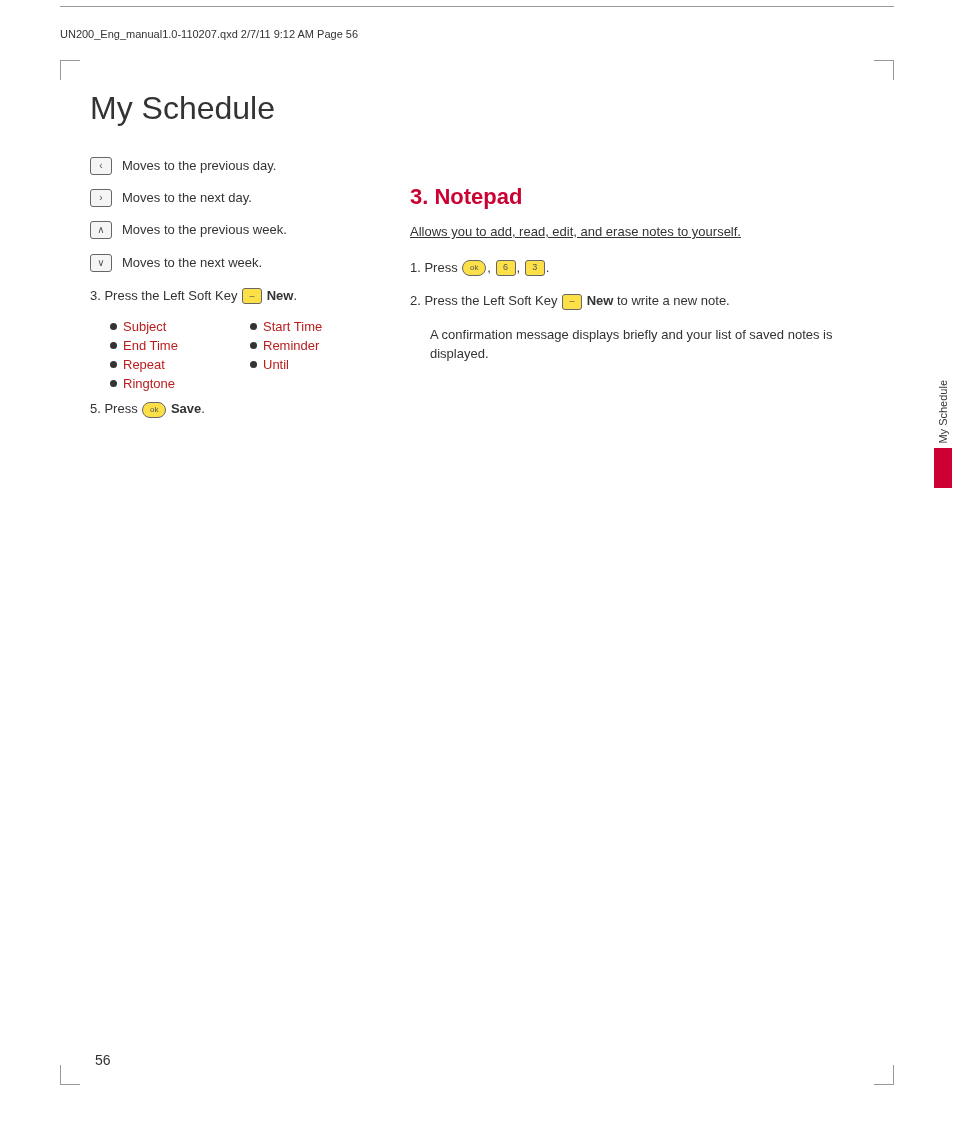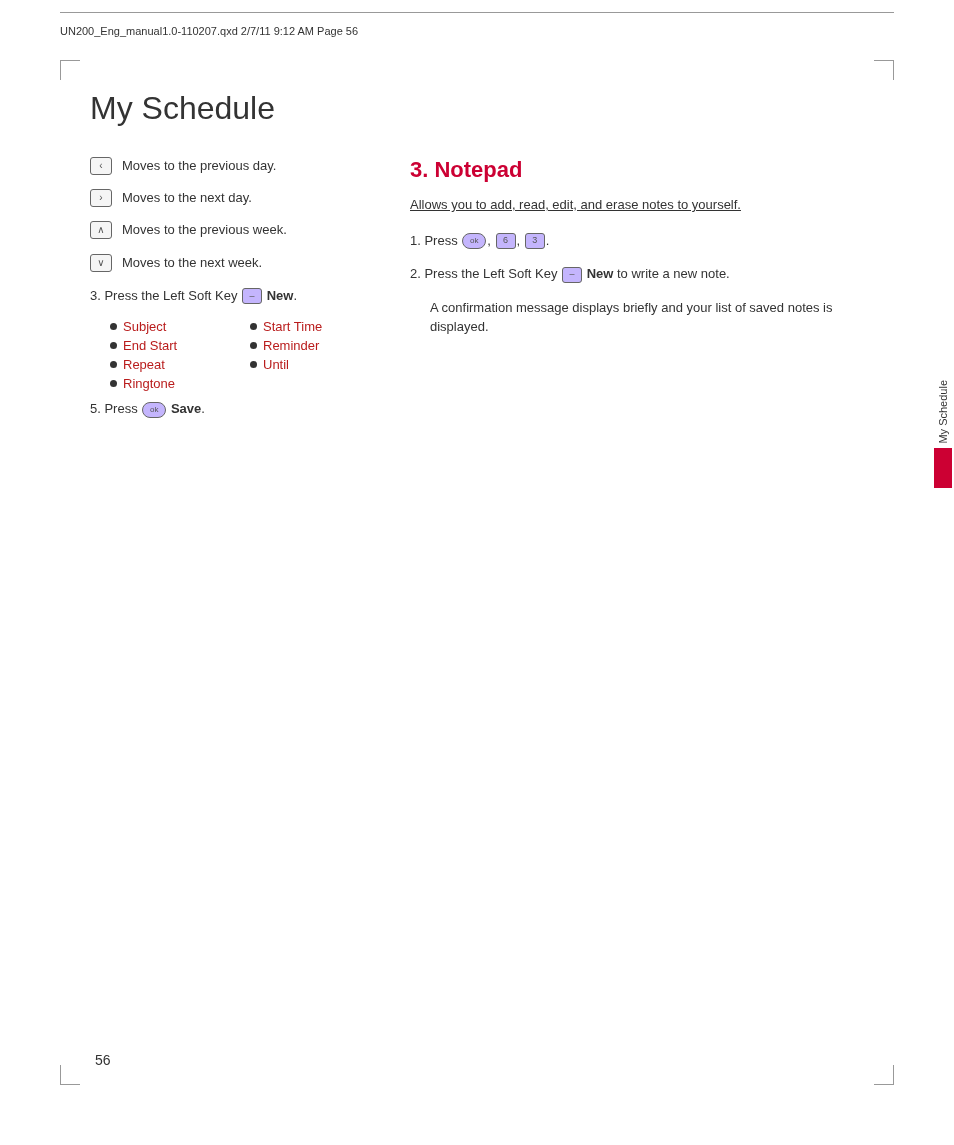--- a/index.html
+++ b/index.html
@@ -16,13 +16,13 @@
     
     .header-bar {
       position: absolute;
-      top: 12px;
+      top: 6px;
       left: 60px;
       right: 60px;
       font-size: 11px;
       color: #333;
       border-top: 1px solid #999;
-      padding-top: 12px;
+      padding-top: 21px;
       display: flex;
       justify-content: space-between;
     }

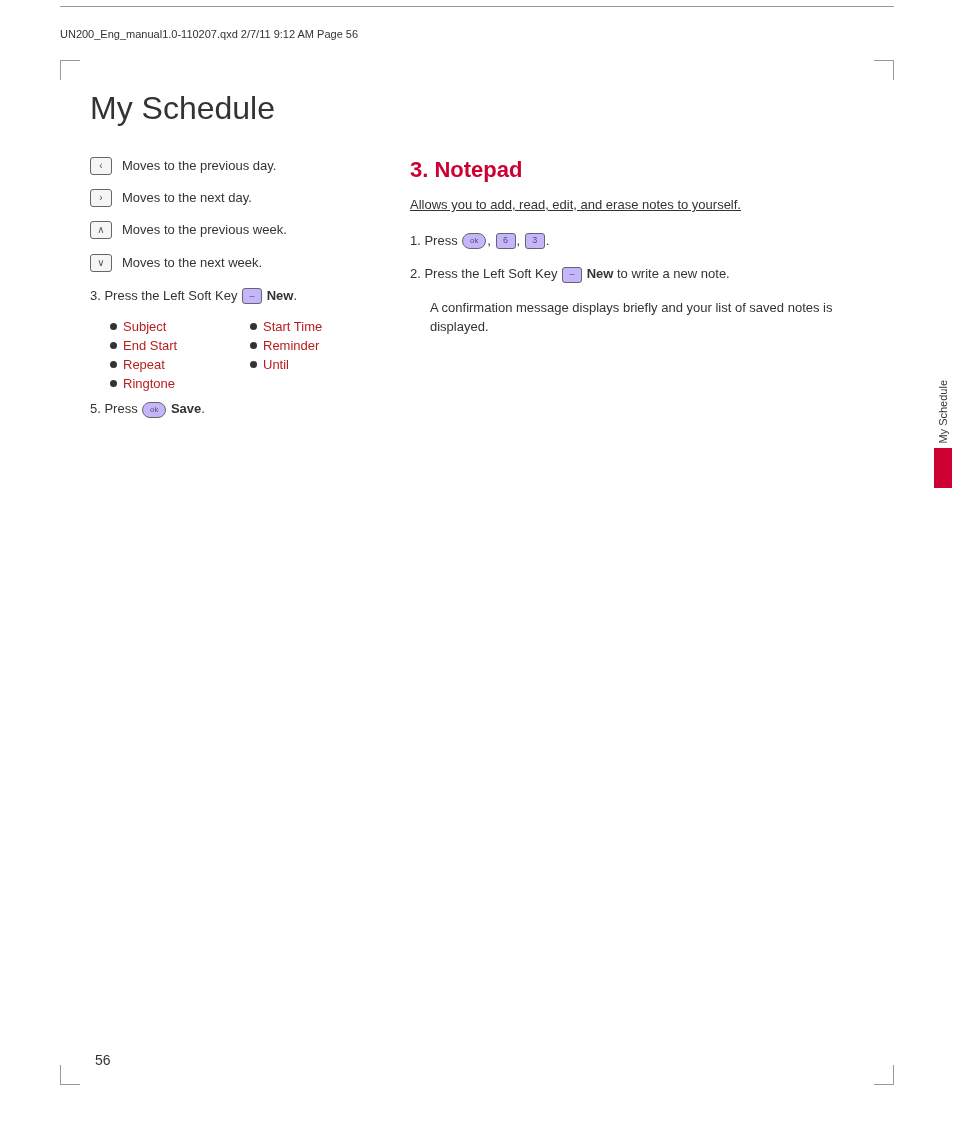--- a/index.html
+++ b/index.html
@@ -200,6 +200,7 @@
       font-weight: bold;
       color: #cc0033;
       margin-bottom: 12px;
+      margin-top: 27px;
     }
 
     .section-intro {

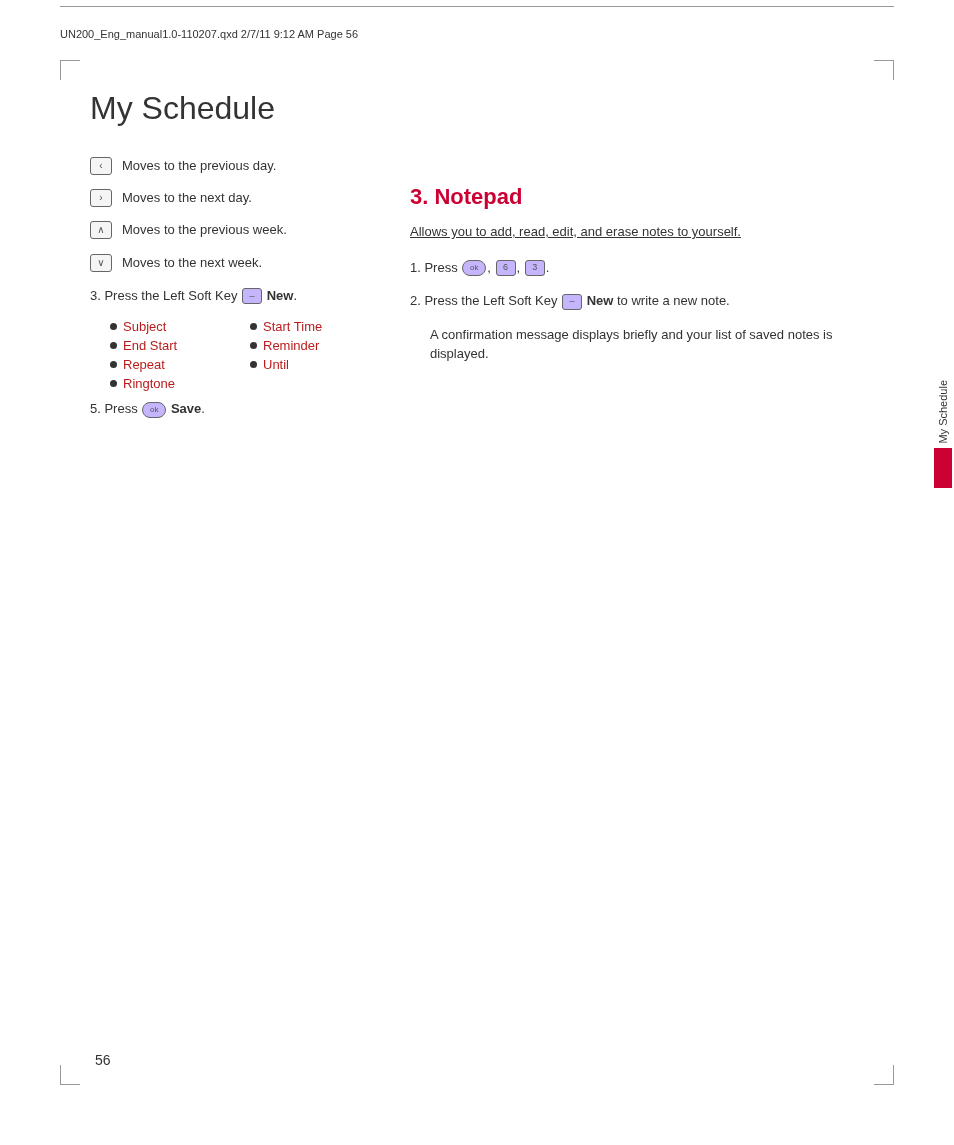--- a/index.html
+++ b/index.html
@@ -155,7 +155,7 @@
       border-radius: 3px;
       font-size: 9px;
       color: #555;
-      background: #c4b5fd;
+      background: #fde047;
       vertical-align: middle;
       margin: 0 1px;
     }

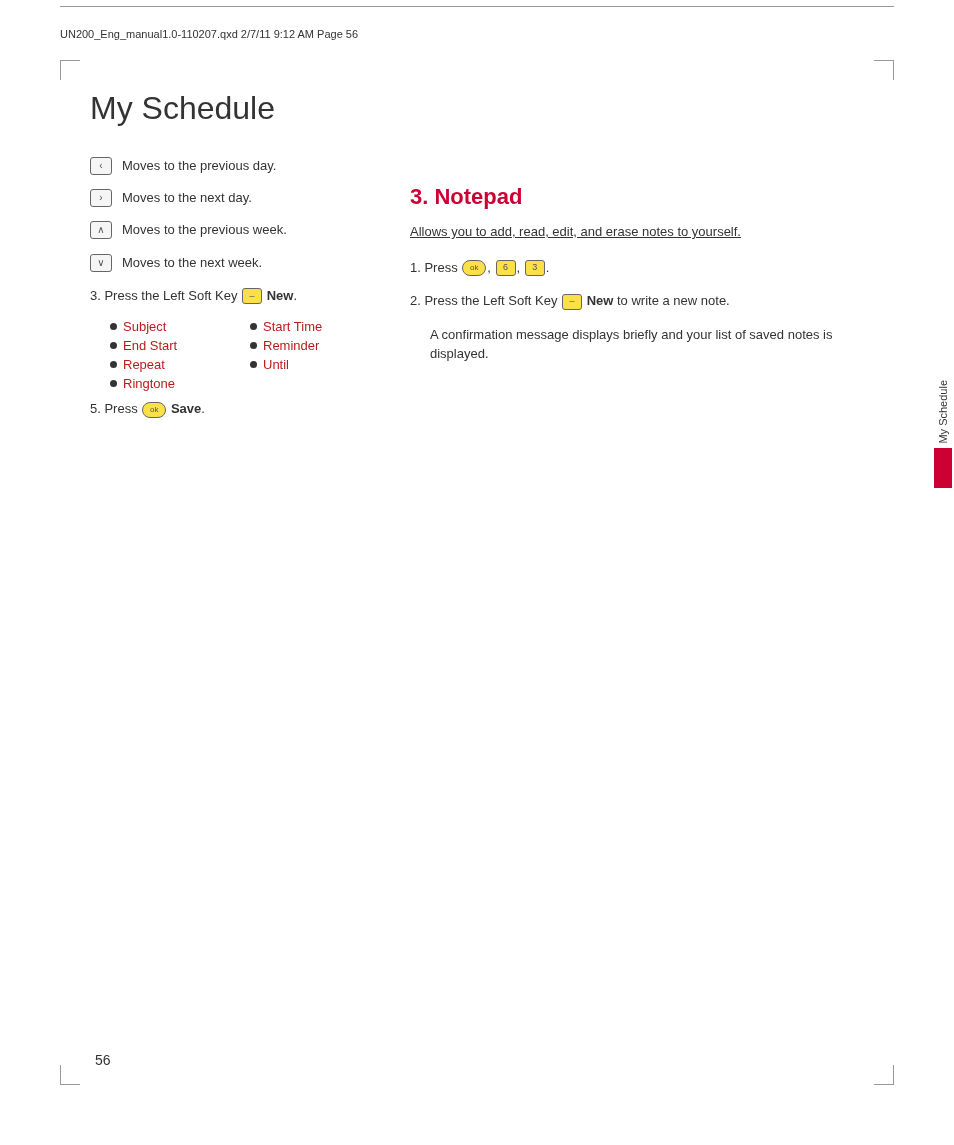--- a/index.html
+++ b/index.html
@@ -274,7 +274,7 @@
         </div>
         <div class="bullet-item">
           <span class="bullet-dot"></span>
-          <span>End Start</span>
+          <span>End Time</span>
         </div>
         <div class="bullet-item">
           <span class="bullet-dot"></span>

